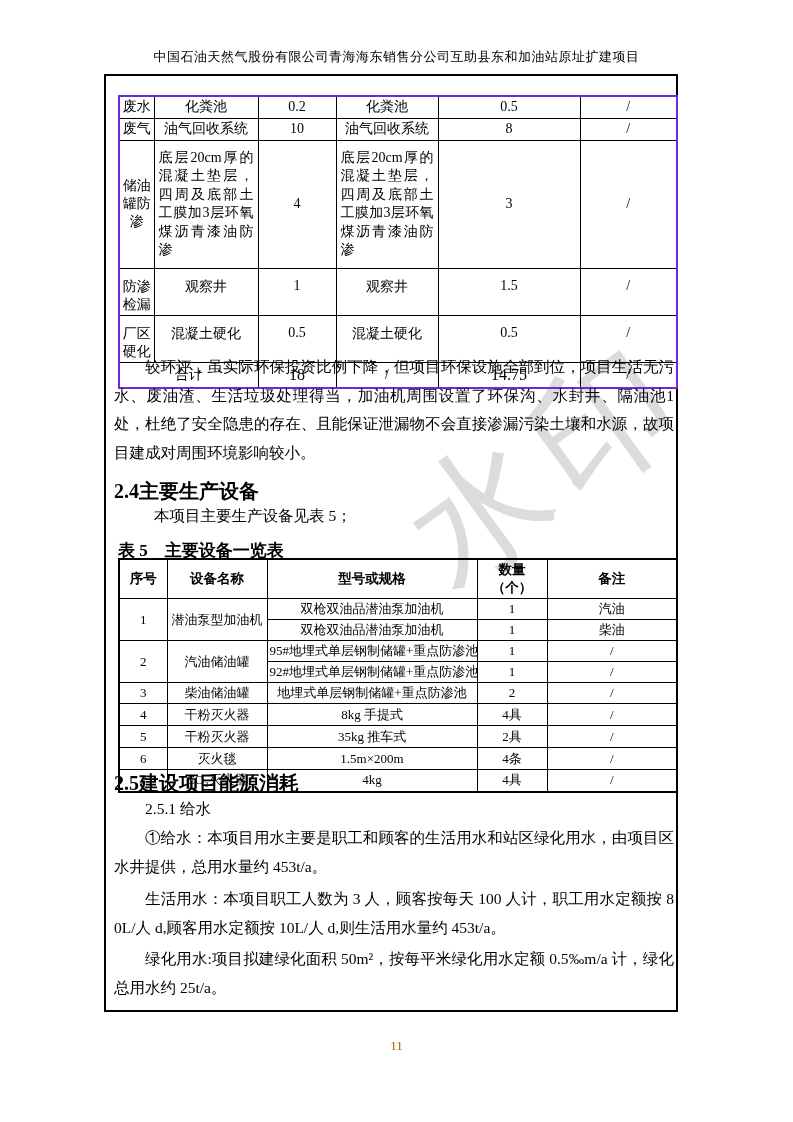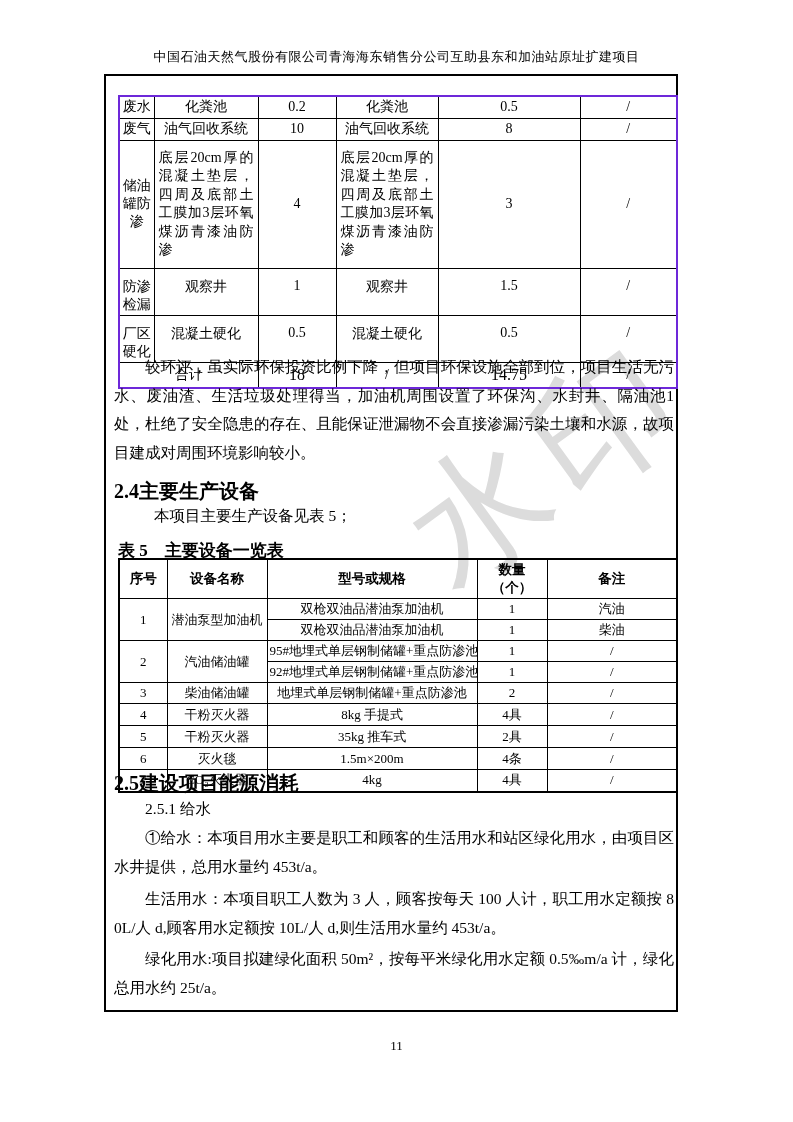--- a/index.html
+++ b/index.html
@@ -60,7 +60,7 @@
   .p-green{top:869px;}
   .page-number{
     position:absolute;left:0;top:1038px;width:100%;z-index:1;
-    text-align:center;font-size:13px;color:#000000;
+    text-align:center;font-size:13px;color:#a16207;
   }
 </style>
 </head>

